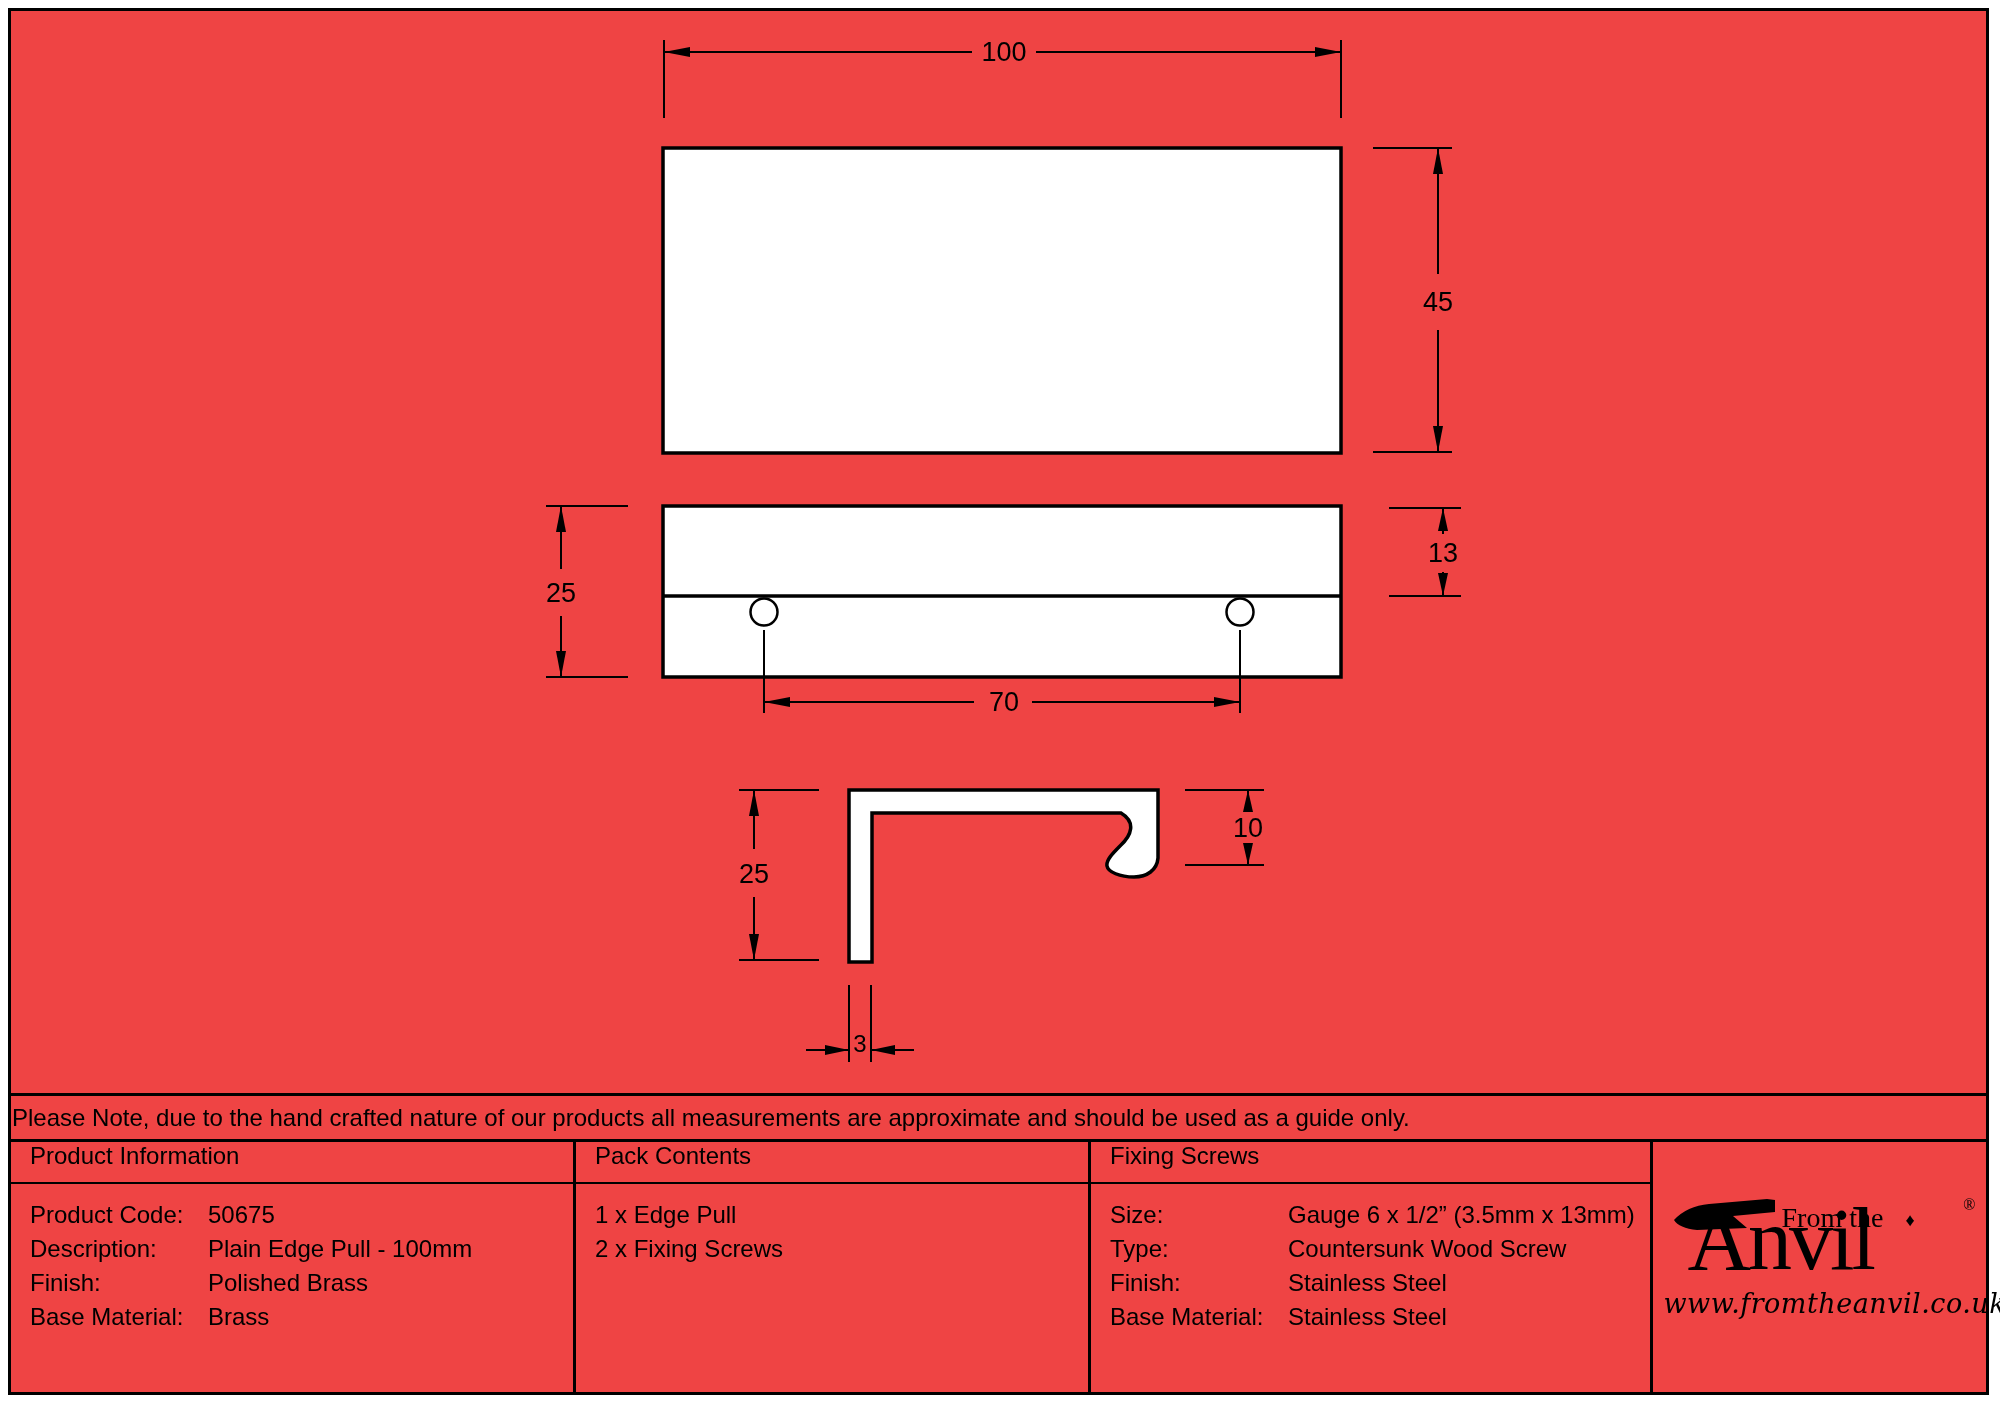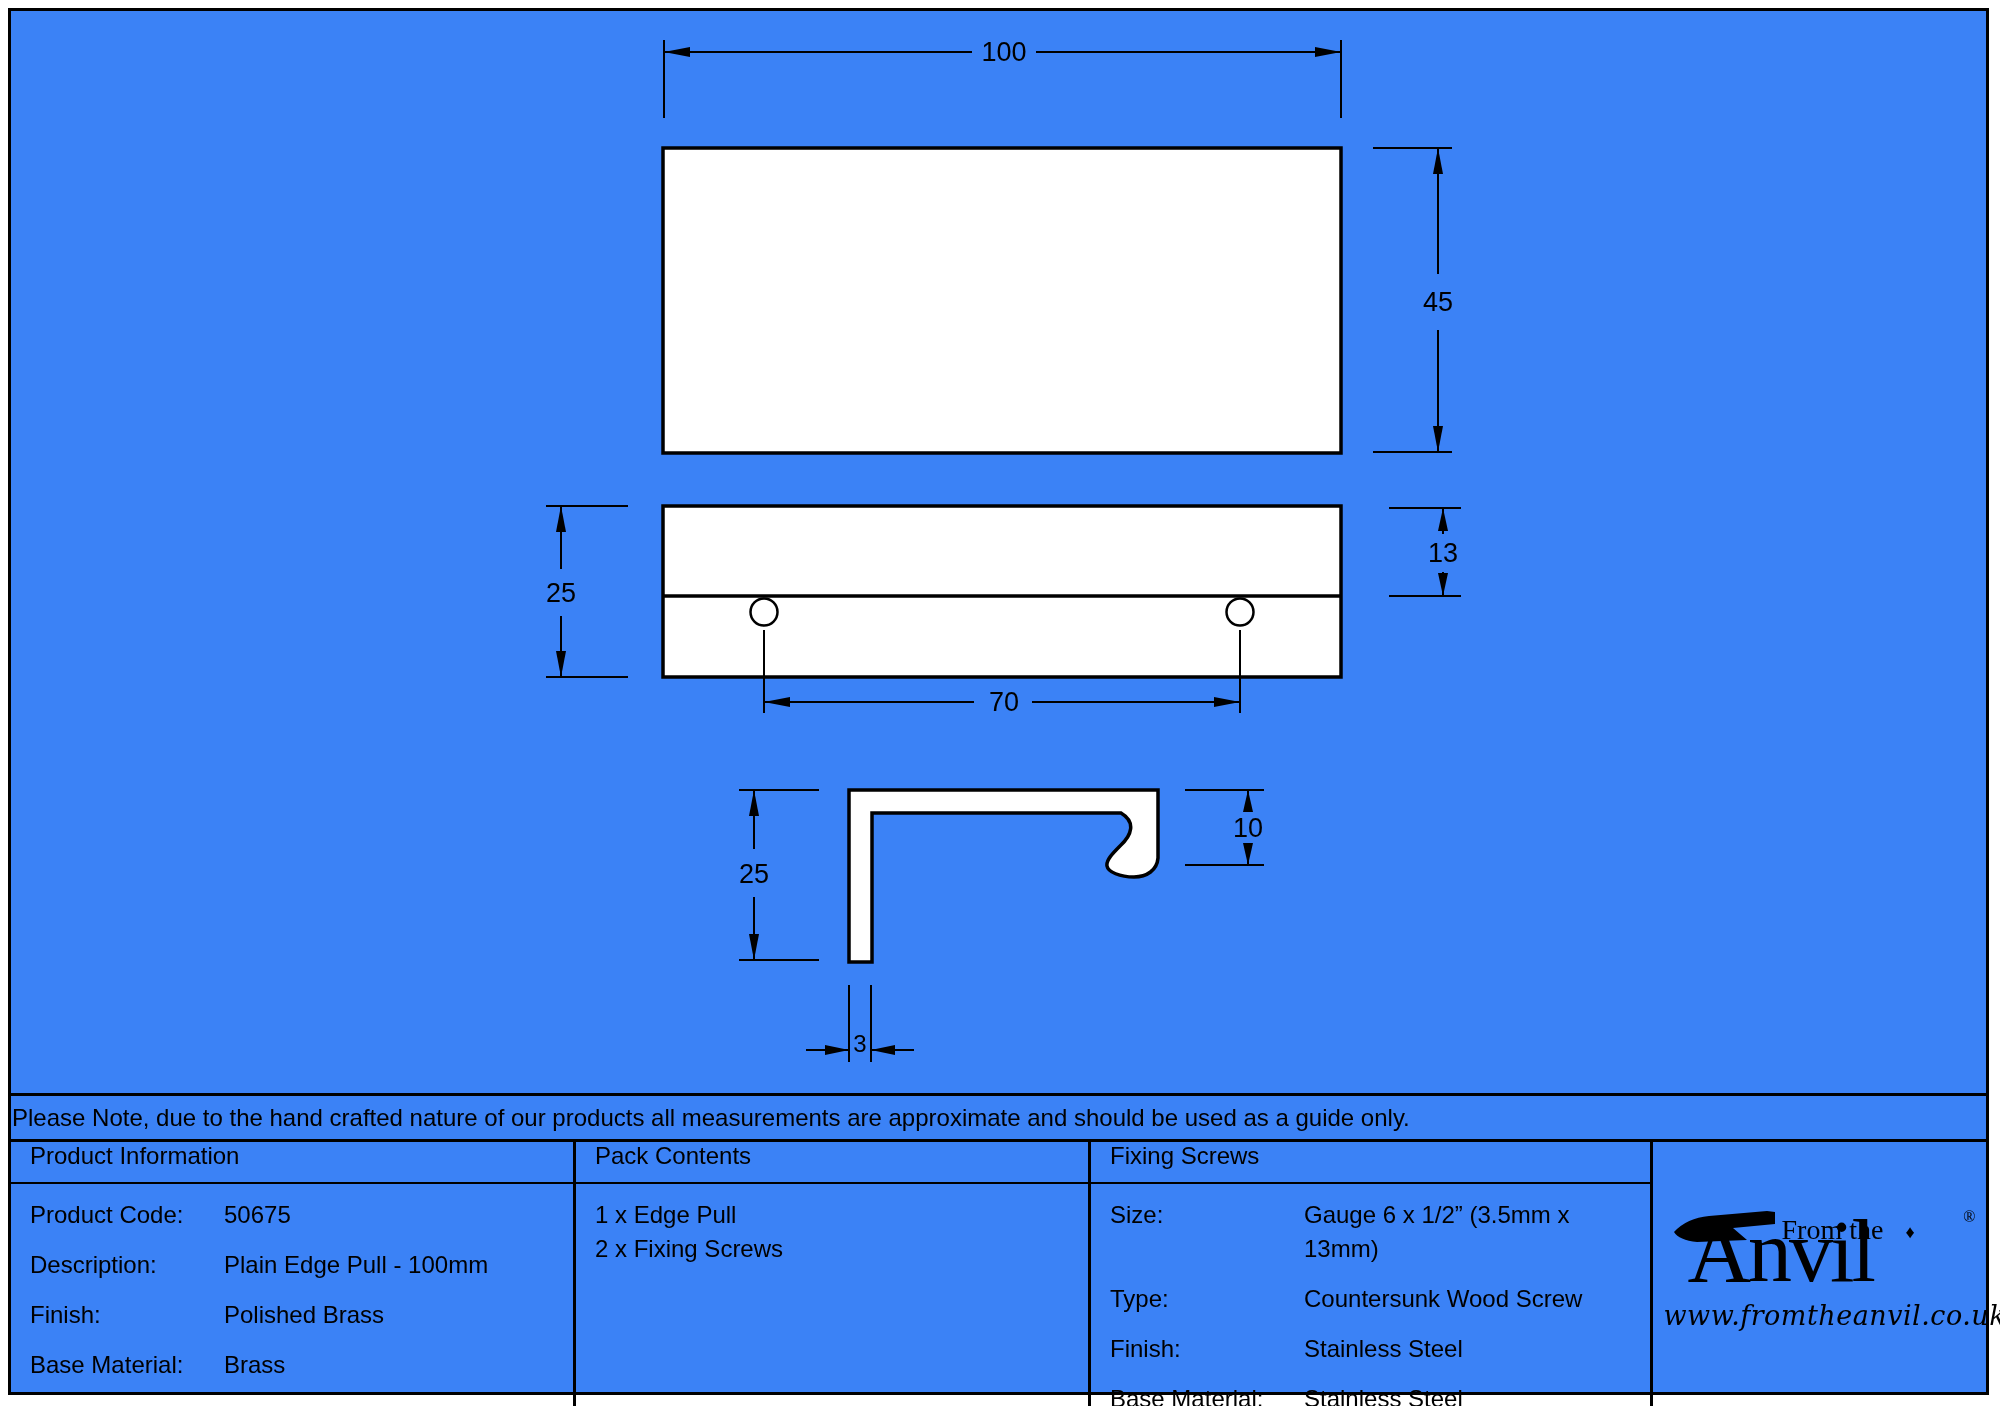--- a/index.html
+++ b/index.html
@@ -5,7 +5,7 @@
   html,body{margin:0;padding:0;background:#ffffff;}
   body{width:2000px;height:1406px;position:relative;font-family:"Liberation Sans",sans-serif;color:#000;}
   .sheet{position:absolute;left:8px;top:8px;width:1981px;height:1387px;border:3px solid #000;
-         box-sizing:border-box;display:flex;flex-direction:column;background:#3b82f6;}
+         box-sizing:border-box;display:flex;flex-direction:column;background:#ef4444;}
   .drawing-area{height:1082px;flex:0 0 auto;position:relative;}
   .drawing-area svg{display:block;}
 

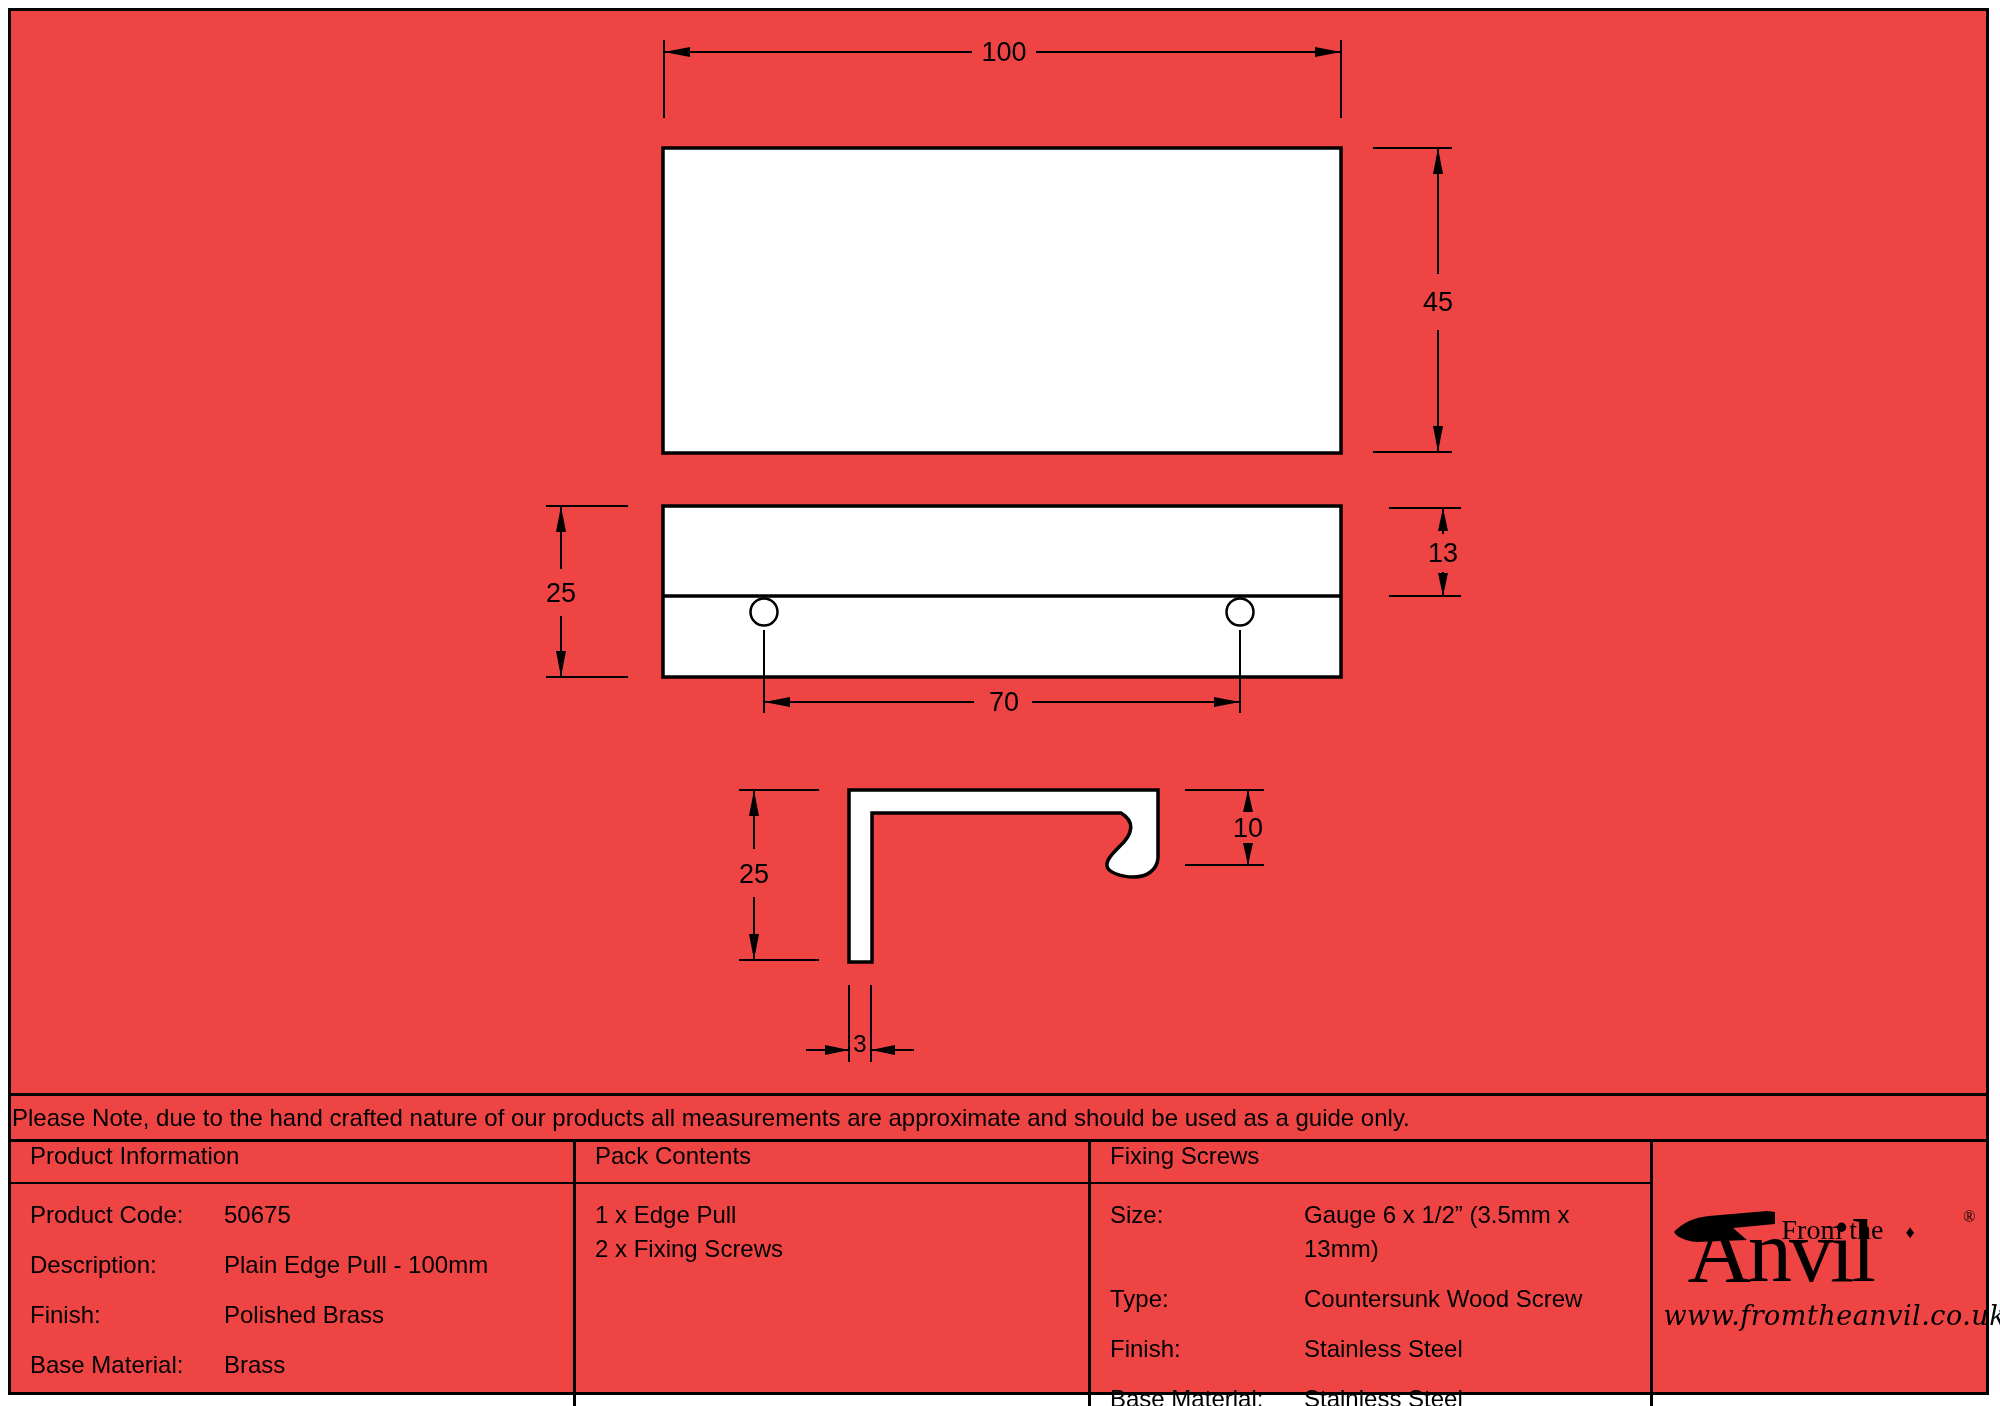--- a/index.html
+++ b/index.html
@@ -17,7 +17,7 @@
   .hdr{border-bottom:2px solid #000;display:flex;padding-left:19px;font-size:24px;}
   .v3{border-right:3px solid #000;}
   .bodycell{padding:14px 0 0 19px;font-size:24px;line-height:34px;}
-  .kv{display:grid;grid-template-columns:178px 1fr;gap:16px;}
+  .kv{display:grid;grid-template-columns:178px 1fr;}
   .kv.fix{grid-template-columns:178px 1fr;}
   .plist div{line-height:34px;}
   .logo-cell{grid-column:4;grid-row:1 / 3;display:flex;align-items:center;justify-content:center;}

